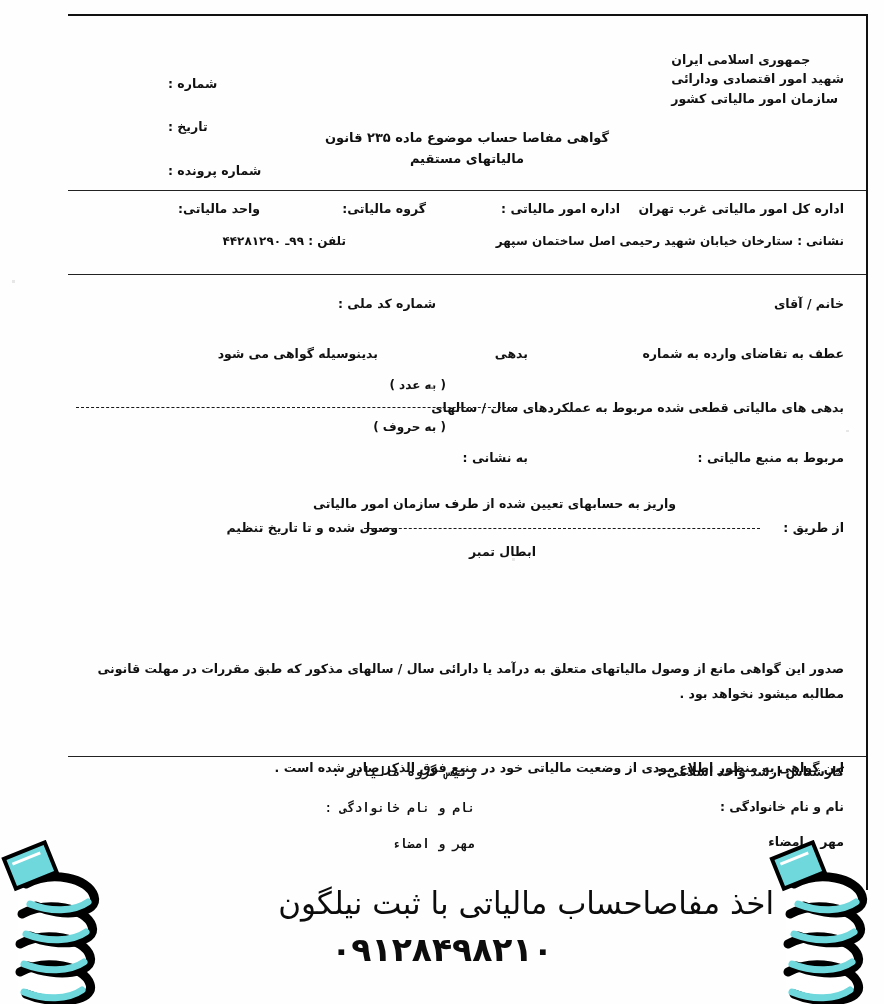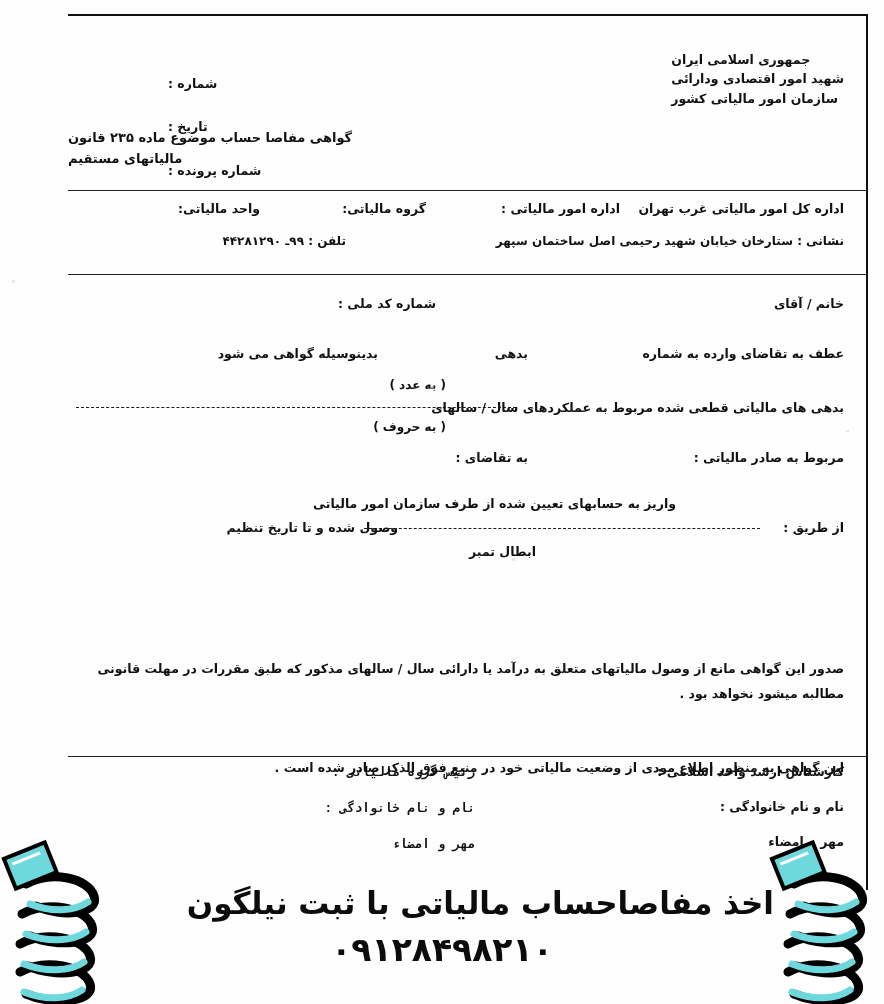--- a/index.html
+++ b/index.html
@@ -103,7 +103,7 @@
     top: 112px;
     left: 0;
     right: 0;
-    text-align: left;
+    text-align: center;
     line-height: 1.6;
   }
   .title-block div { display: block; }

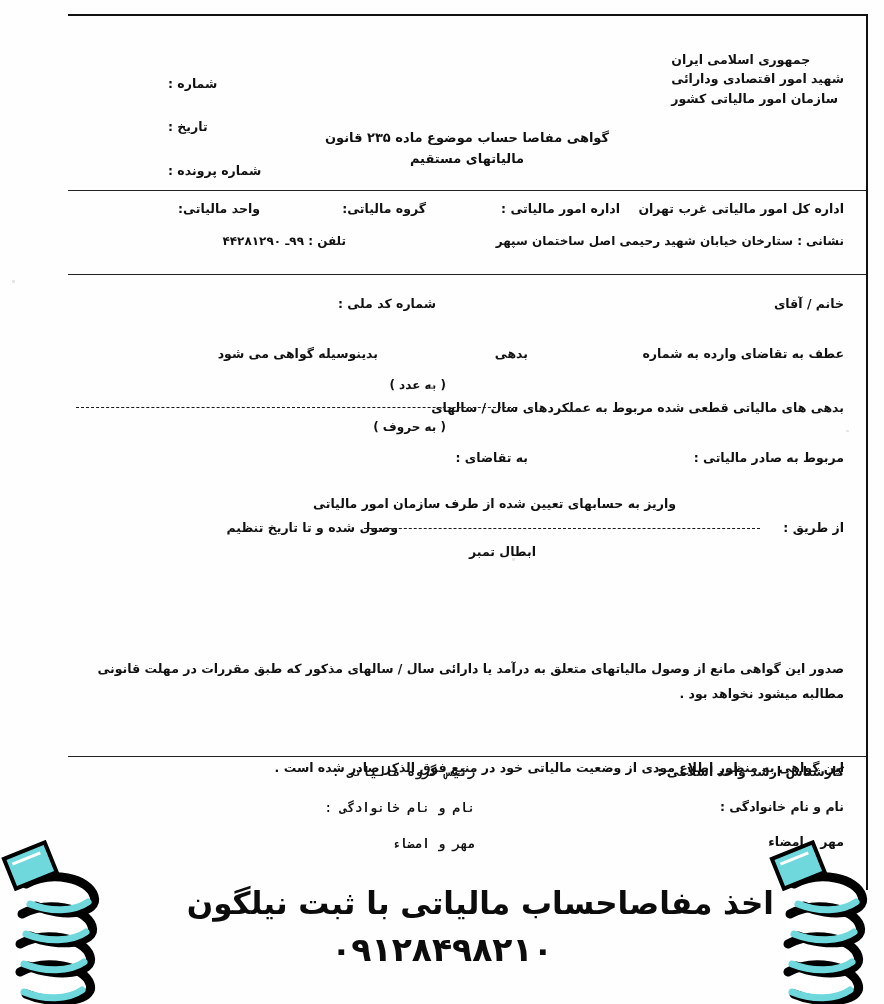--- a/index.html
+++ b/index.html
@@ -339,7 +339,7 @@
 
         <div class="row row-src">
           <span class="fa t125 sr-manba">مربوط به صادر مالیاتی :</span>
-          <span class="fa t125 sr-neshan">به تقاضای :</span>
+          <span class="fa t125 sr-neshan">به نشانی :</span>
         </div>
 
         <div class="pay-block">

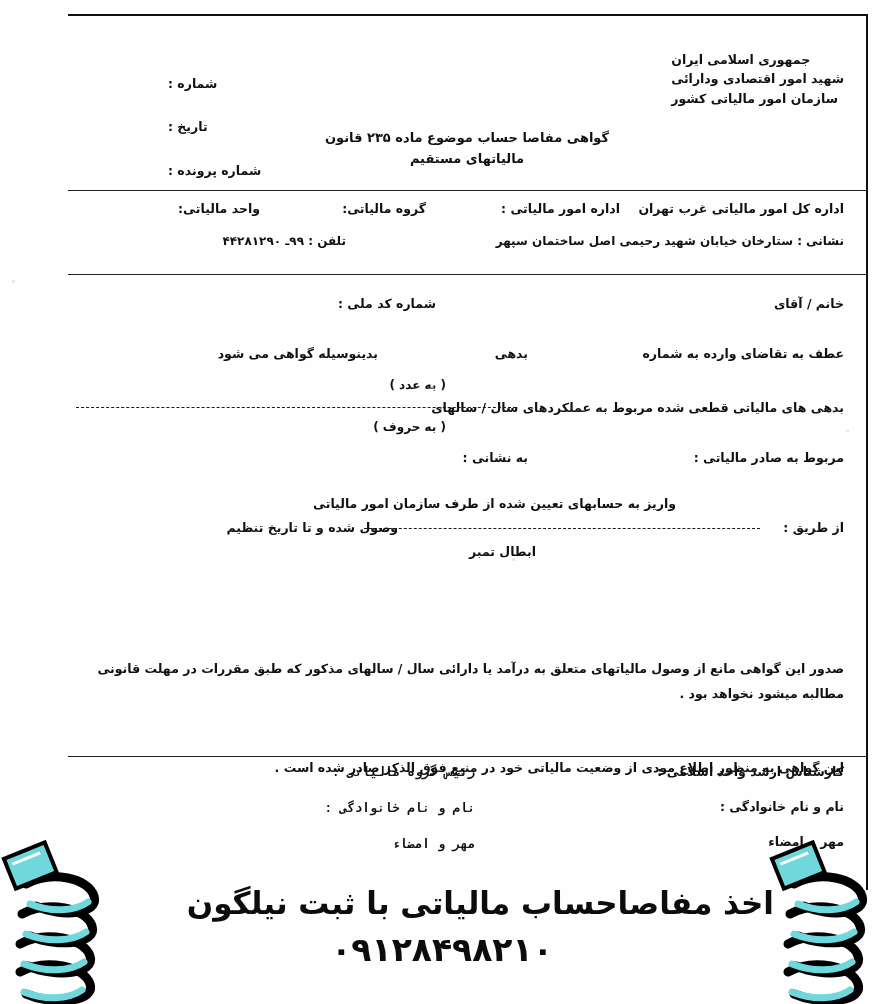--- a/index.html
+++ b/index.html
@@ -338,7 +338,7 @@
         </div>
 
         <div class="row row-src">
-          <span class="fa t125 sr-manba">مربوط به صادر مالیاتی :</span>
+          <span class="fa t125 sr-manba">مربوط به منبع مالیاتی :</span>
           <span class="fa t125 sr-neshan">به نشانی :</span>
         </div>
 

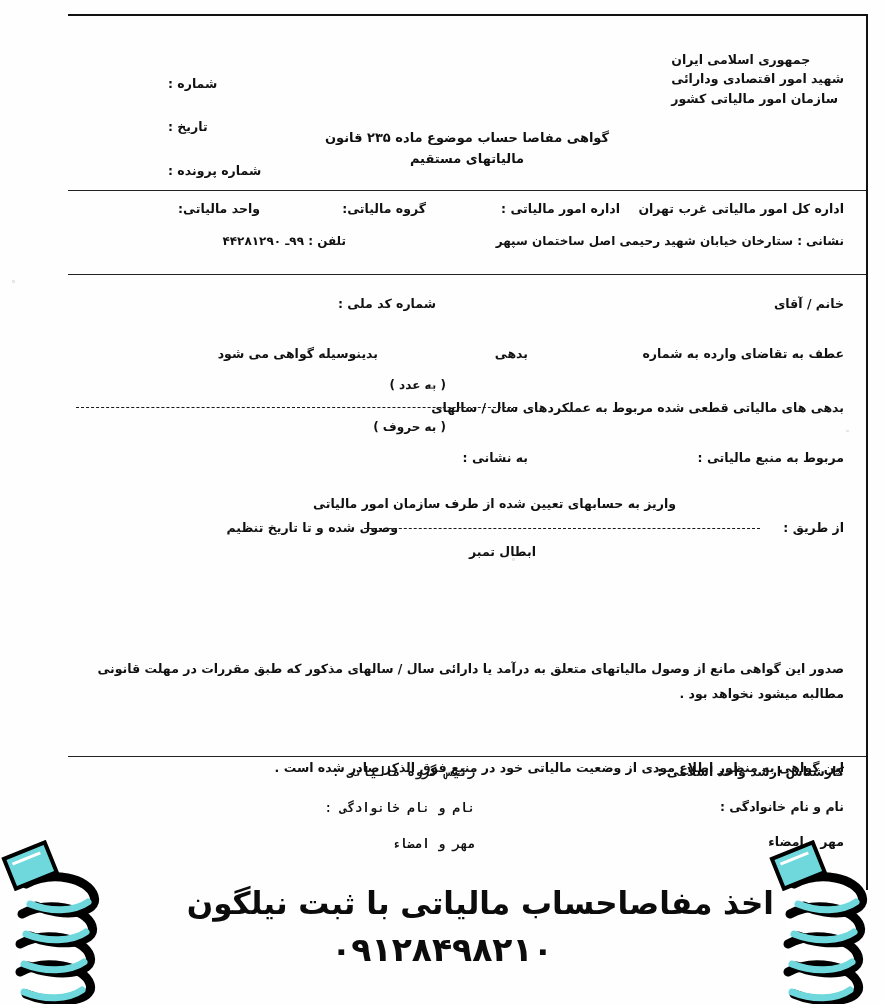--- a/index.html
+++ b/index.html
@@ -238,7 +238,7 @@
     right: 110px;
     top: 5px;
     font-size: 31px;
-    font-weight: bold;
+    font-weight: normal;
     color: #0c0c0c;
     direction: rtl;
     letter-spacing: -0.5px;

